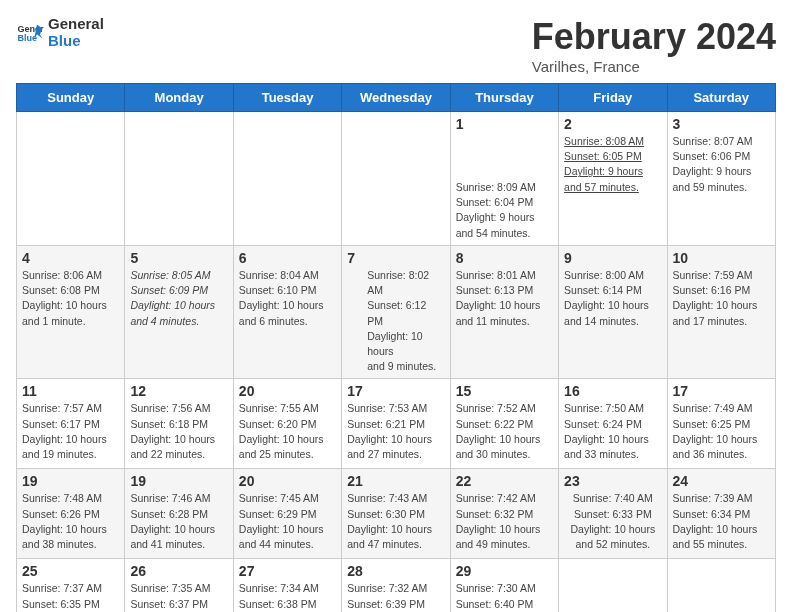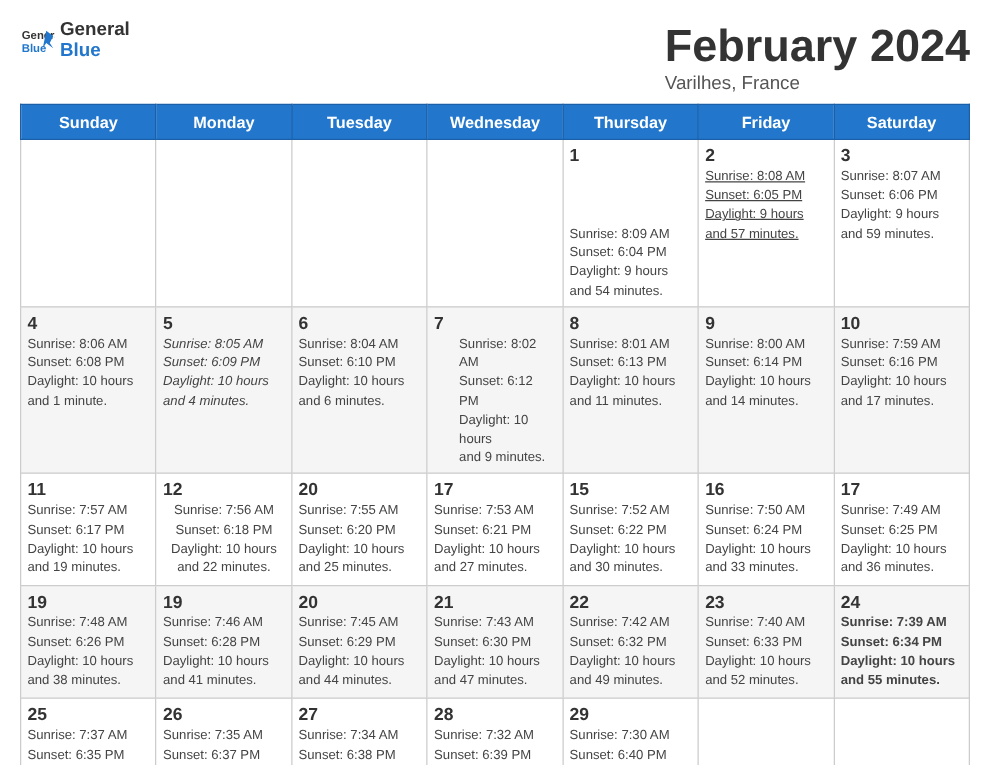--- a/index.html
+++ b/index.html
@@ -202,7 +202,7 @@
         </td>
         <td>
           <div class="day-number">12</div>
-          <div class="day-info" style="white-space: pre-line; text-align: center;">Sunrise: 7:56 AM
+          <div class="day-info" style="white-space: pre-line;">Sunrise: 7:56 AM
 Sunset: 6:18 PM
 Daylight: 10 hours
 and 22 minutes.</div>

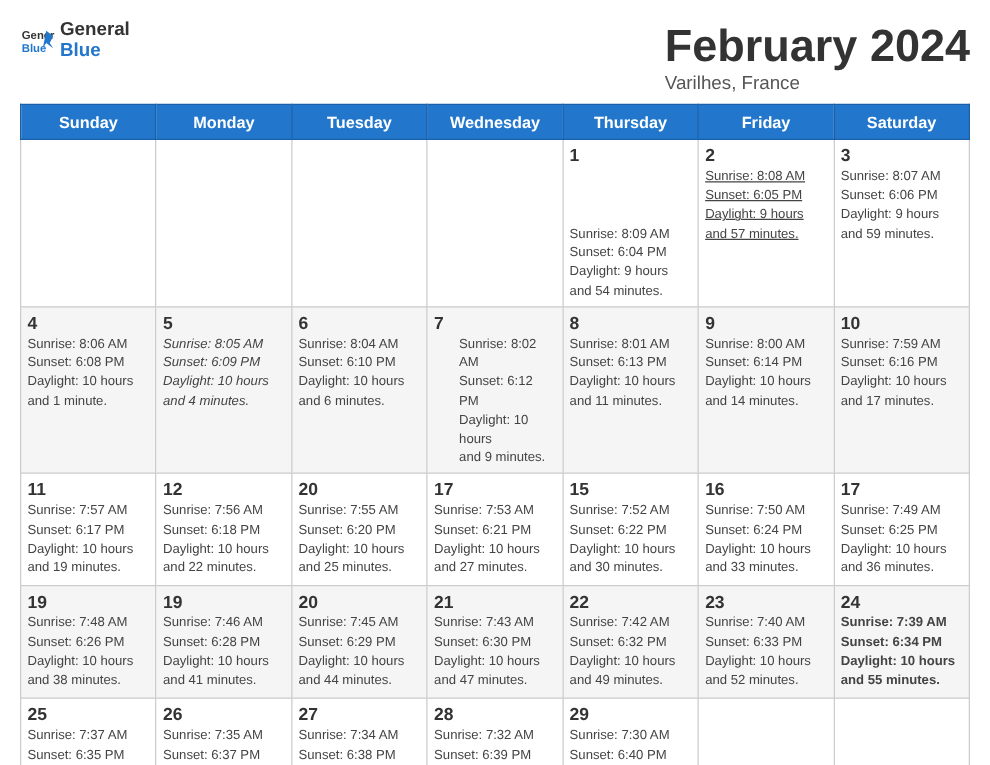--- a/index.html
+++ b/index.html
@@ -281,7 +281,7 @@
         </td>
         <td>
           <div class="day-number">23</div>
-          <div class="day-info" style="white-space: pre-line;">Sunrise: 7:40 AM
+          <div class="day-info" style="white-space: pre-line; text-align: center;">Sunrise: 7:40 AM
 Sunset: 6:33 PM
 Daylight: 10 hours
 and 52 minutes.</div>

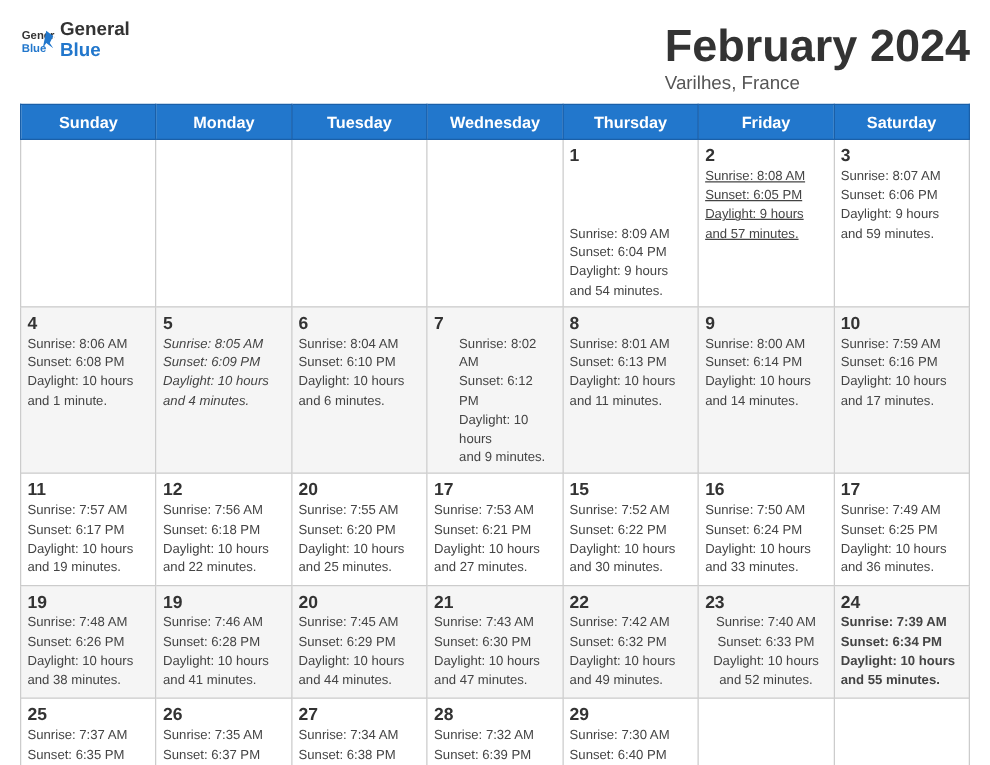--- a/index.html
+++ b/index.html
@@ -288,7 +288,7 @@
         </td>
         <td>
           <div class="day-number">24</div>
-          <div class="day-info" style="white-space: pre-line; font-weight: bold;">Sunrise: 7:39 AM
+          <div class="day-info" style="white-space: pre-line;">Sunrise: 7:39 AM
 Sunset: 6:34 PM
 Daylight: 10 hours
 and 55 minutes.</div>

